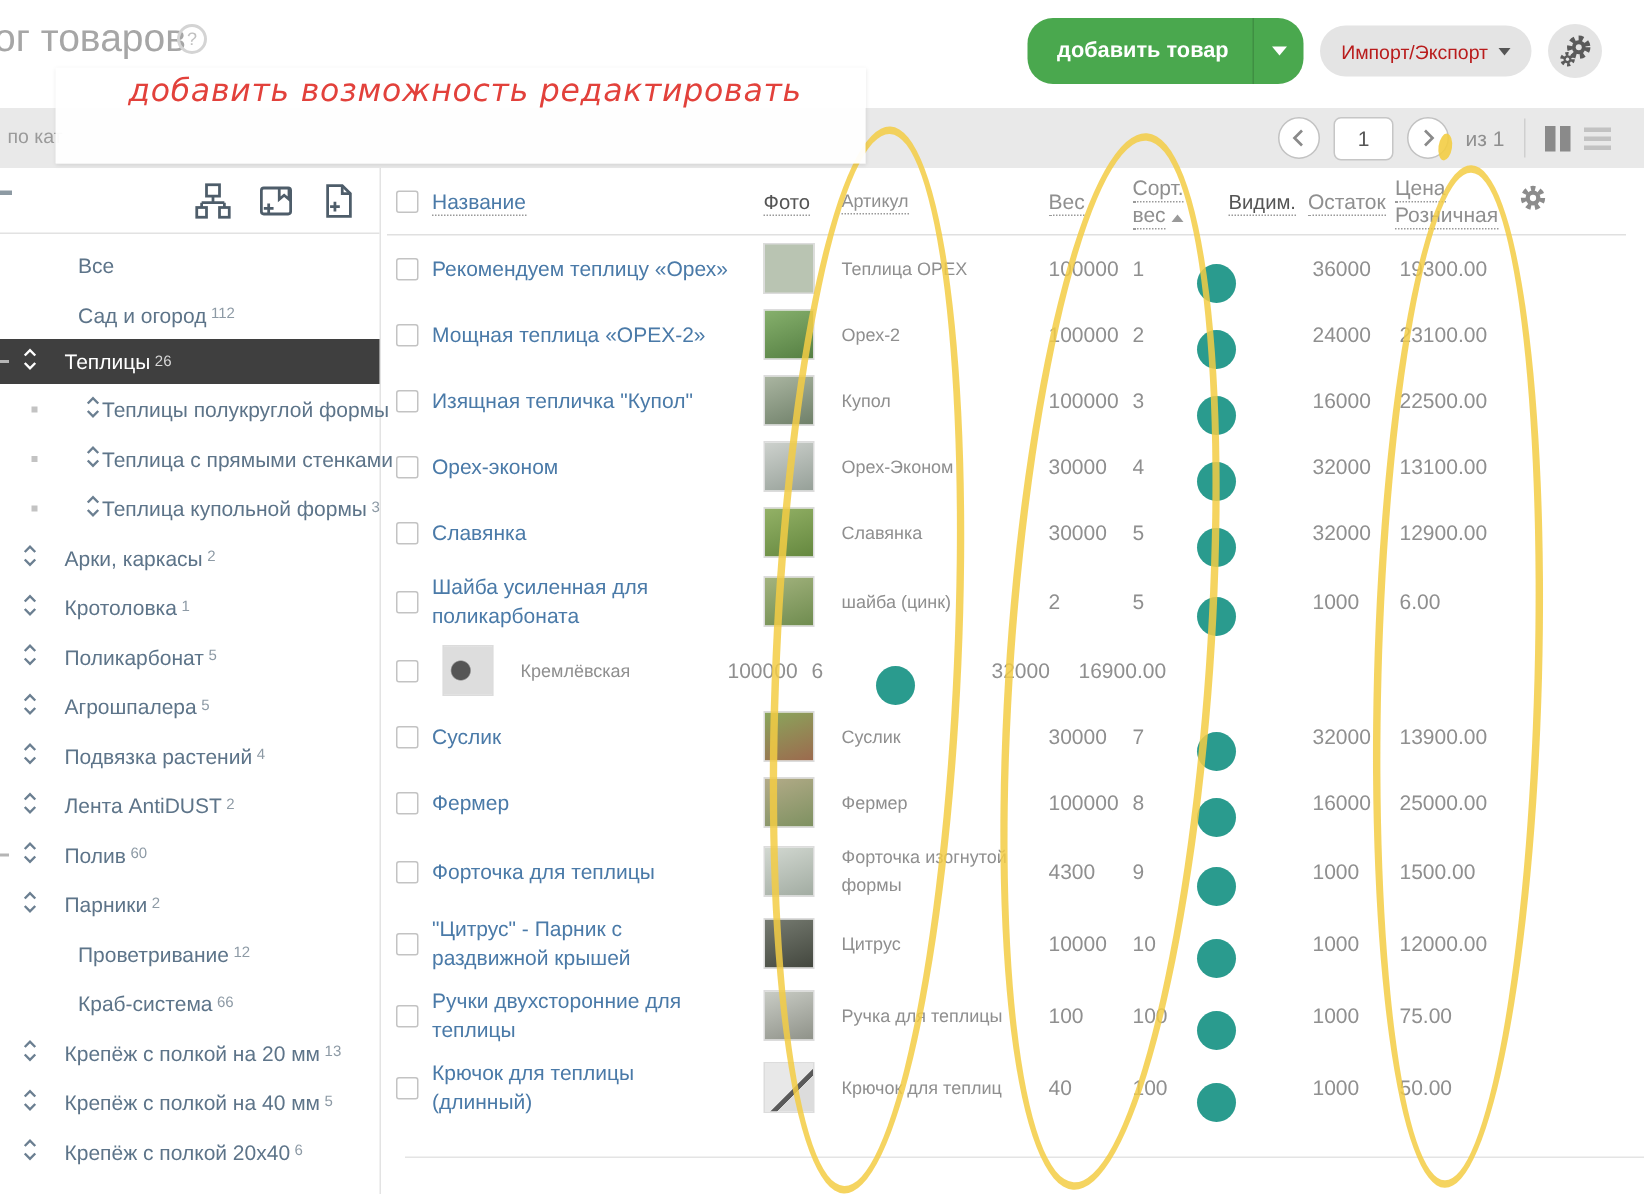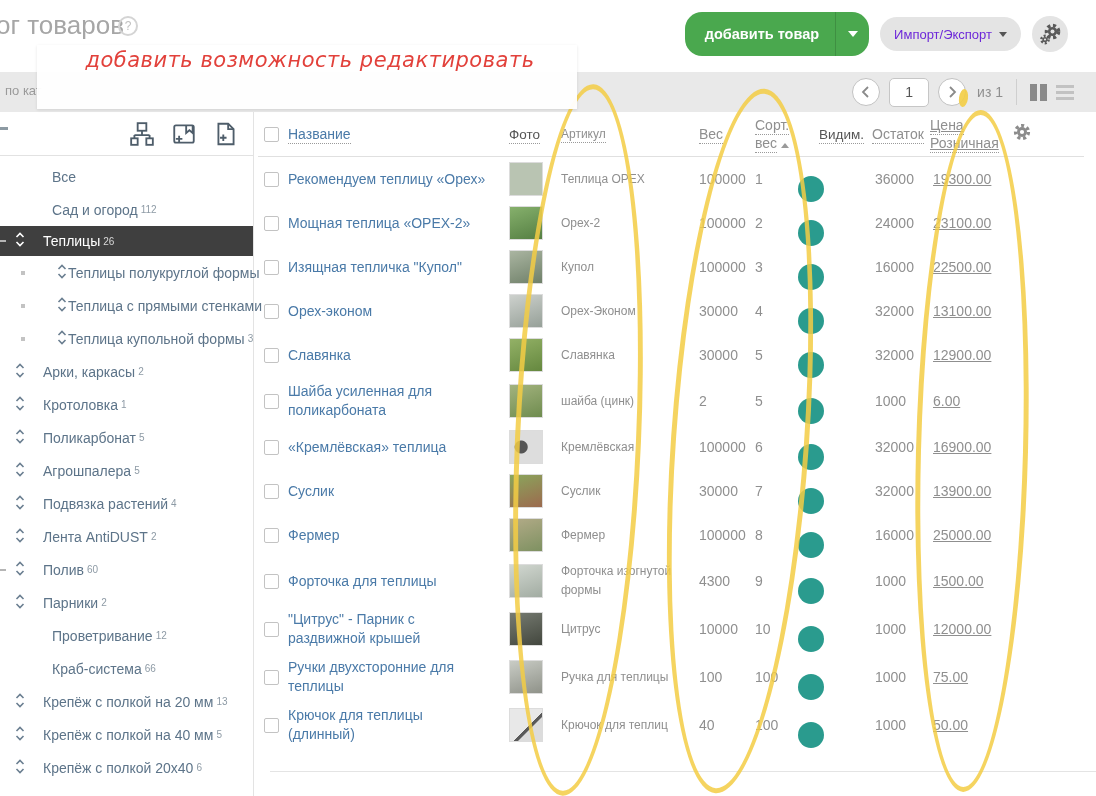--- a/index.html
+++ b/index.html
@@ -22,7 +22,7 @@
   .caret-down-w { width:0; height:0; border-left:5px solid transparent;
     border-right:5px solid transparent; border-top:6px solid #fff; }
   .btn-pill { background:#e4e4e4; border-radius:17px; height:34px; display:flex;
-    align-items:center; gap:7px; padding:0 14px; color:#6d28d9; font-size:13px; cursor:pointer; }
+    align-items:center; gap:7px; padding:0 14px; color:#b91c1c; font-size:13px; cursor:pointer; }
   .caret-down-g { width:0; height:0; border-left:4.5px solid transparent;
     border-right:4.5px solid transparent; border-top:5.5px solid #555; }
   .btn-round { width:36px; height:36px; border-radius:50%; background:#e4e4e4;

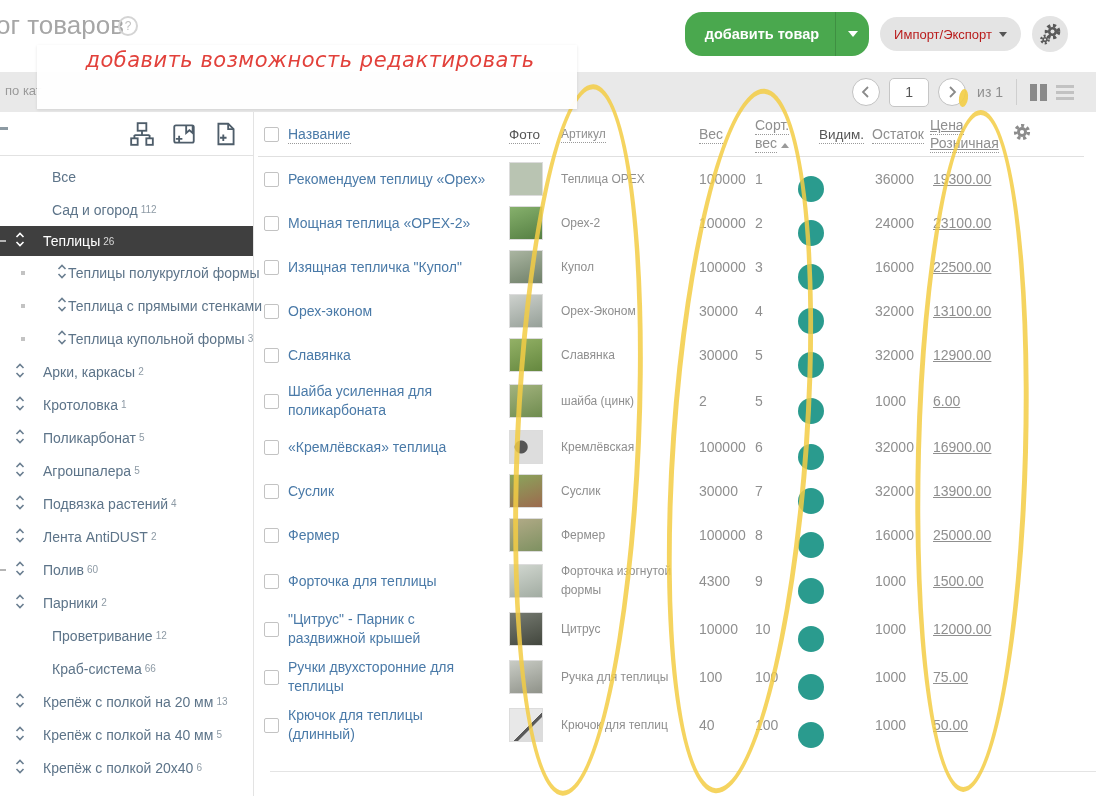--- a/index.html
+++ b/index.html
@@ -95,7 +95,7 @@
   .c-srt    { width:52px;  margin-left:6px;  color:#8f8f8f; font-size:14px; }
   .c-vis    { width:40px;  margin-left:12px; flex:none; }
   .c-stk    { width:52px;  margin-left:16px; color:#8f8f8f; font-size:14px; }
-  .c-prc    { width:78px;  margin-left:6px;  color:#8f8f8f; font-size:14px;text-decoration:underline; }
+  .c-prc    { width:78px;  margin-left:6px;  color:#8f8f8f; font-size:14px; }
   .c-gear   { margin-left:4px; }
   .photo { width:34px; height:34px; border:1px solid #dcdcdc; background:#b9c4b2; }
   .trow:nth-of-type(2)  .photo { background:linear-gradient(160deg,#86b06c,#557f43); }

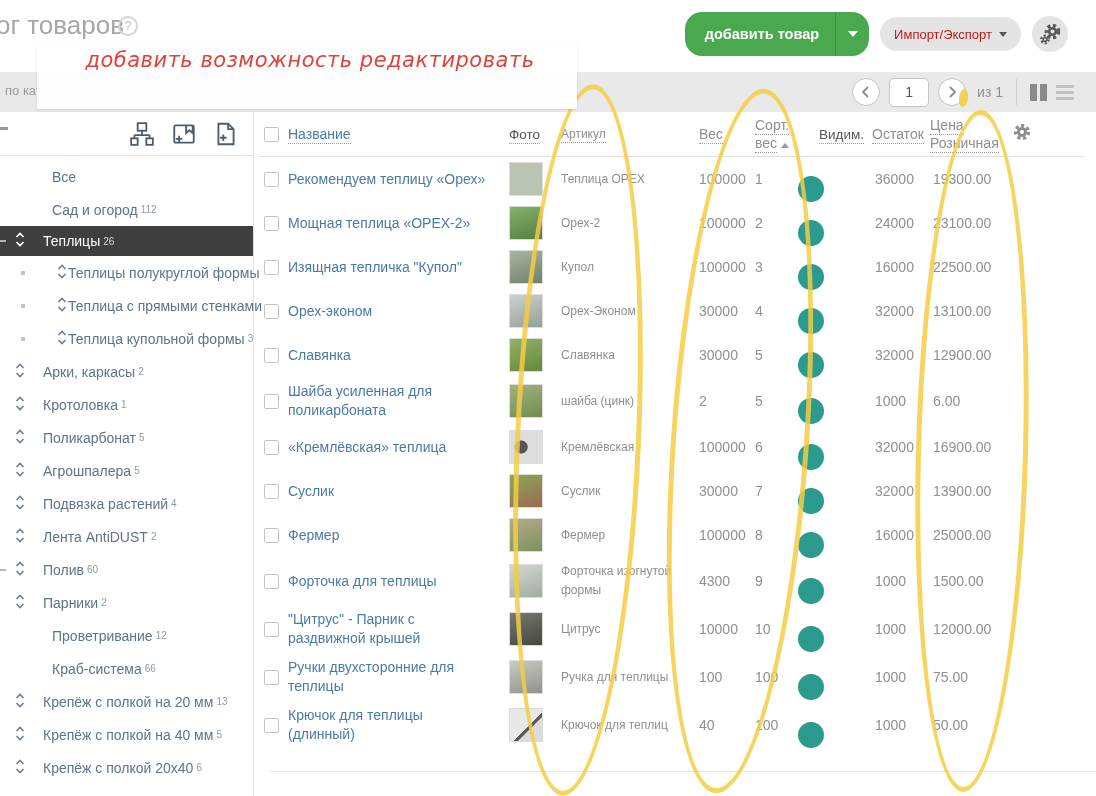--- a/index.html
+++ b/index.html
@@ -493,7 +493,6 @@
         </div>
         <div class="trow">
           <input type="checkbox" class="cb" style="">
-          <span class="c-name">«Кремлёвская» теплица</span>
           <span class="c-photo">
             <span class="photo" style="display:block"></span>
           </span>

